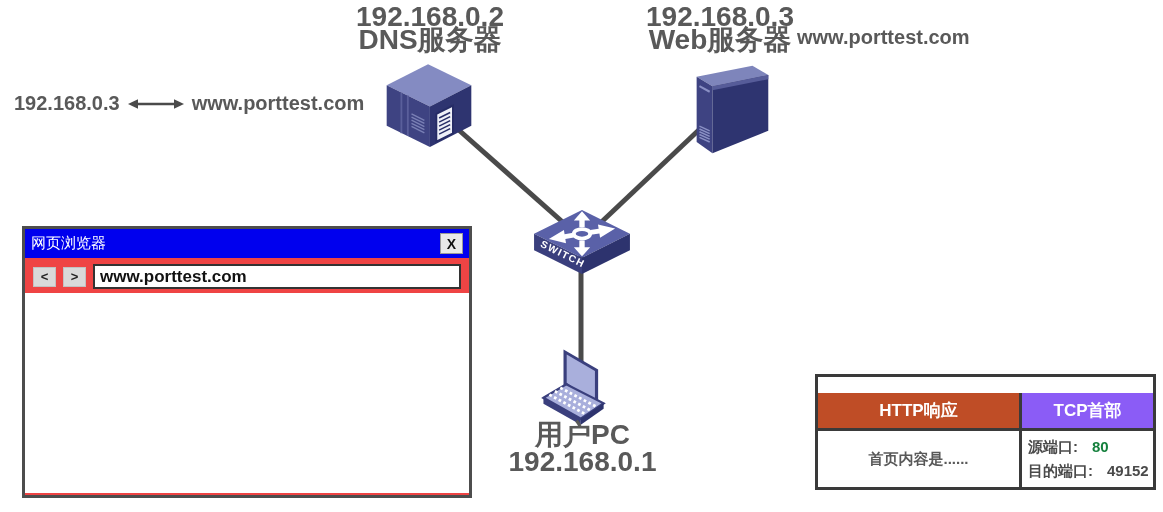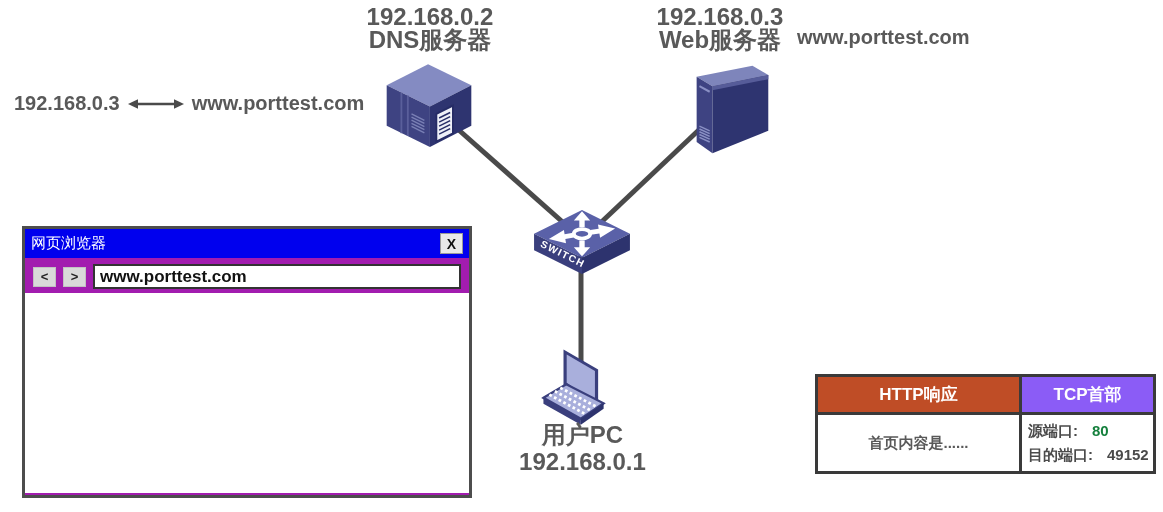--- a/index.html
+++ b/index.html
@@ -18,7 +18,7 @@
   .pc-icon { left:538px; top:344px; }
 
   
-  .node-label { position:absolute; text-align:center; font-weight:bold; color:#595959; font-size:24px; line-height:23px; white-space:nowrap; }
+  .node-label { position:absolute; text-align:center; font-weight:bold; color:#595959; font-size:28px; line-height:23px; white-space:nowrap; }
   .dns-label { left:350px; top:5px; width:160px; }
   .web-label { left:640px; top:5px; width:160px; }
   .pc-label  { left:505px; top:421px; width:155px; line-height:27px; }

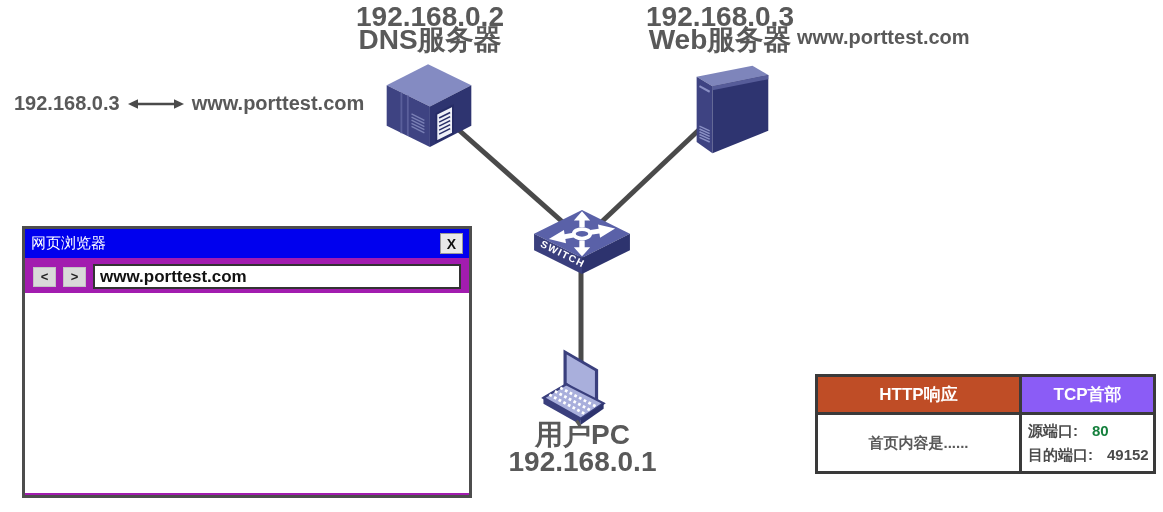--- a/index.html
+++ b/index.html
@@ -28,7 +28,7 @@
   .mapping { position:absolute; left:14px; top:92px; display:flex; align-items:center; gap:7px; font-size:20px; font-weight:bold; color:#595959; white-space:nowrap; }
 
   
-  .browser { position:absolute; left:22px; top:226px; width:450px; height:272px; background:#a21caf; border:3px solid #4D4D4D; }
+  .browser { position:absolute; left:22px; top:226px; width:450px; height:272px; background:#ef4444; border:3px solid #4D4D4D; }
   .titlebar { height:29px; background:#0000EE; color:#fff; display:flex; align-items:center; padding:0 6px; font-size:15px; }
   .titlebar-text { flex:1; }
   .close-btn { width:23px; height:21px; background:#E9E9E9; border:1px solid #9a9a9a; color:#111; font-weight:bold; font-size:14px; display:flex; align-items:center; justify-content:center; cursor:default; }

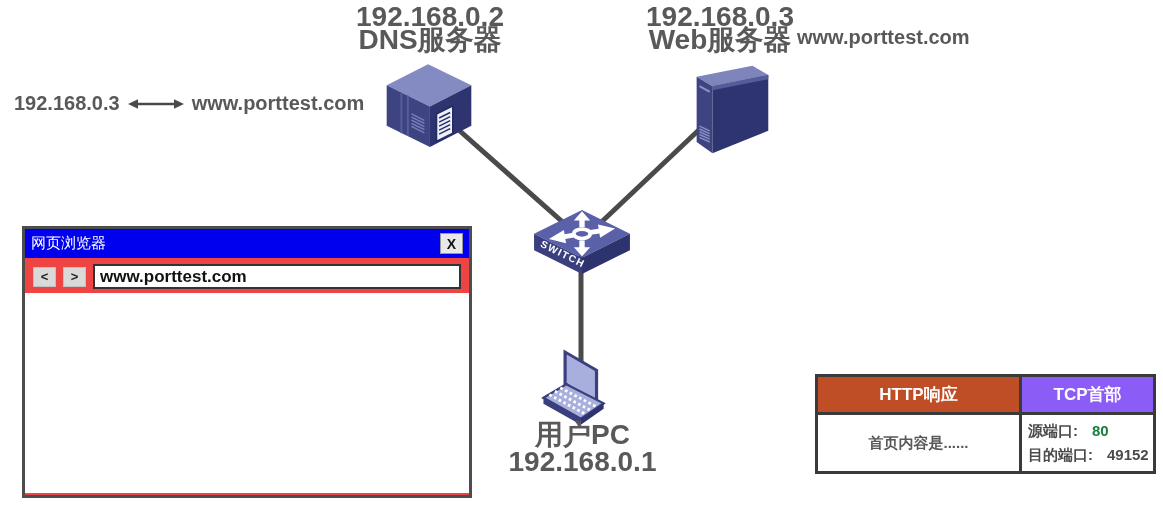--- a/index.html
+++ b/index.html
@@ -40,7 +40,7 @@
   
   .packet-table { position:absolute; left:815px; top:374px; width:341px; background:#fff; border:3px solid #3A3A3A; }
   .pt-row { display:flex; }
-  .pt-h { height:35px; color:#fff; font-weight:bold; font-size:17px; display:flex; align-items:center; justify-content:center; }
+  .pt-h { height:35px; color:#fff; font-weight:bold; font-size:17px; display:flex; align-items:center; justify-content:center;margin-top:16px; }
   .pt-h1 { width:204px; background:#BF4D26; border-right:3px solid #3A3A3A; }
   .pt-h2 { flex:1; background:#8b5cf6; }
   .pt-body { border-top:3px solid #3A3A3A; }

